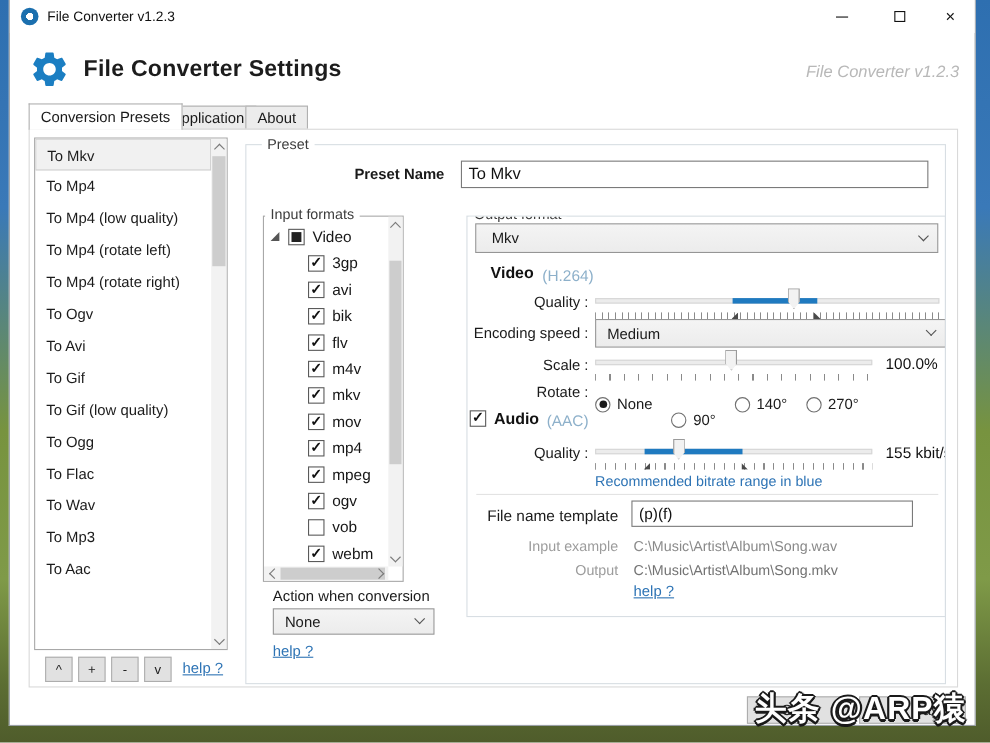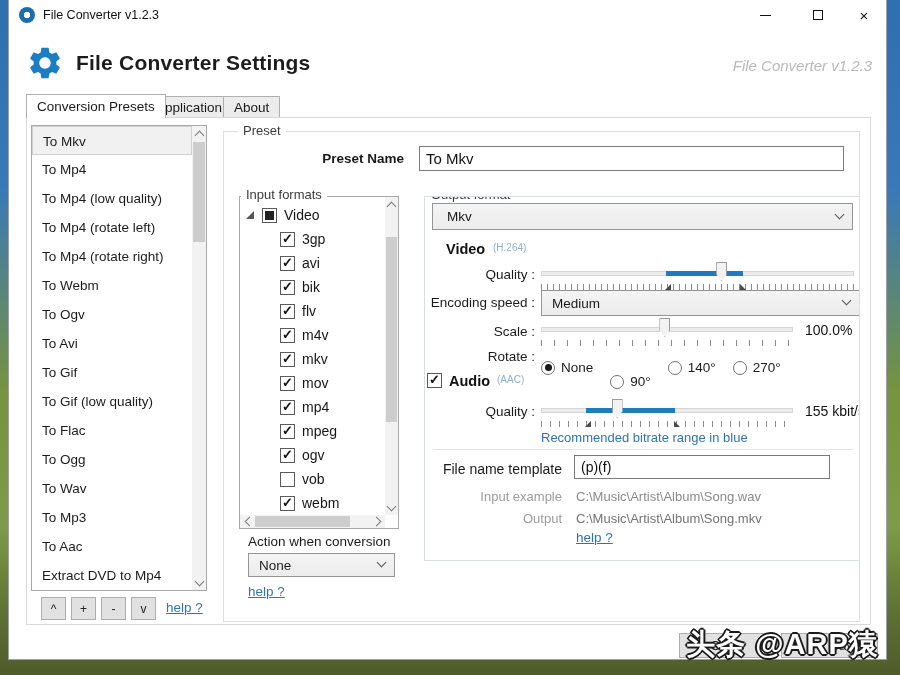--- a/index.html
+++ b/index.html
@@ -163,7 +163,7 @@
     <div class="rlbl" style="left:20px; top:19px; width:160px;font-weight:bold;">Preset Name</div>
     <input class="txtinput" style="left: 195px; top: 14px; width: 425px; height: 25px;" value="To Mkv">
 
-    <div class="group" style="left:15px; top:64px; width:160px; height:333px; border-color:#a8a8a8;">
+    <div class="group" style="left:15px; top:64px; width:128px; height:333px; border-color:#a8a8a8;">
       <span class="legend" style="left:1px; top:-10px;">Input formats</span>
       <div style="position:absolute; left:0; top:0; right:13px; bottom:13px; overflow:hidden;">
         <div class="tree-row" style="left:6px; top:6px;">

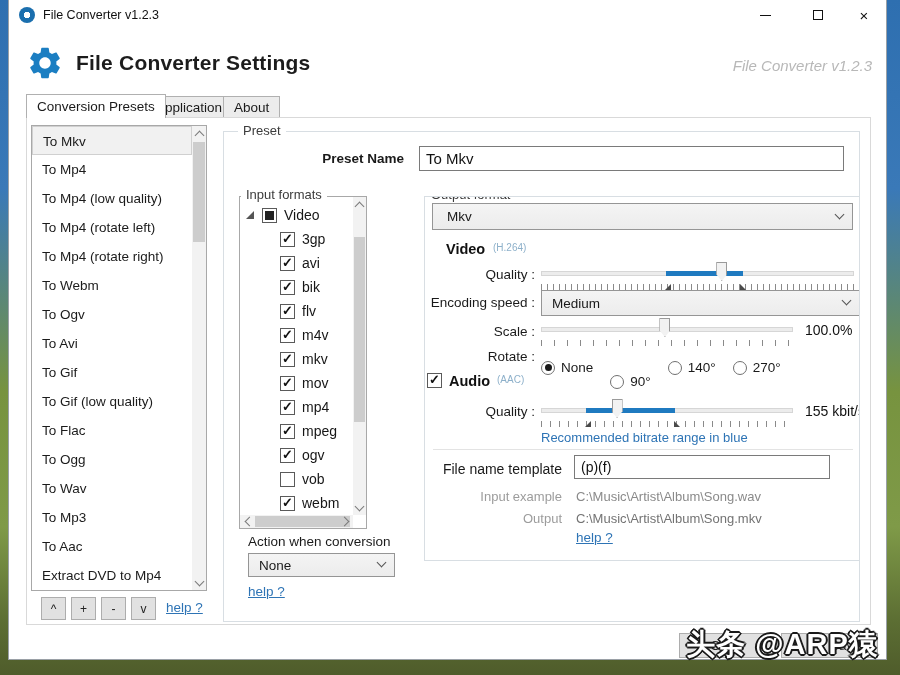--- a/index.html
+++ b/index.html
@@ -89,7 +89,7 @@
     color:#ffffff; letter-spacing:1px; z-index:9; font-family:"Liberation Sans",sans-serif;
     text-shadow:-2px 0 #1a1a1a,2px 0 #1a1a1a,0 -2px #1a1a1a,0 2px #1a1a1a,-1px -1px #1a1a1a,1px 1px #1a1a1a,-1px 1px #1a1a1a,1px -1px #1a1a1a; }
   .sep { position:absolute; height:1px; background:#e3e3e3; }
-  .codec { color:#8db0ca; font-size:10px; }
+  .codec { color:#8db0ca; font-size:14px; }
   .graylbl { color:#9c9c9c; font-size:13px; }
   .grayval { font-size:13px; color:#8a8a8a; white-space:nowrap; }
 </style>

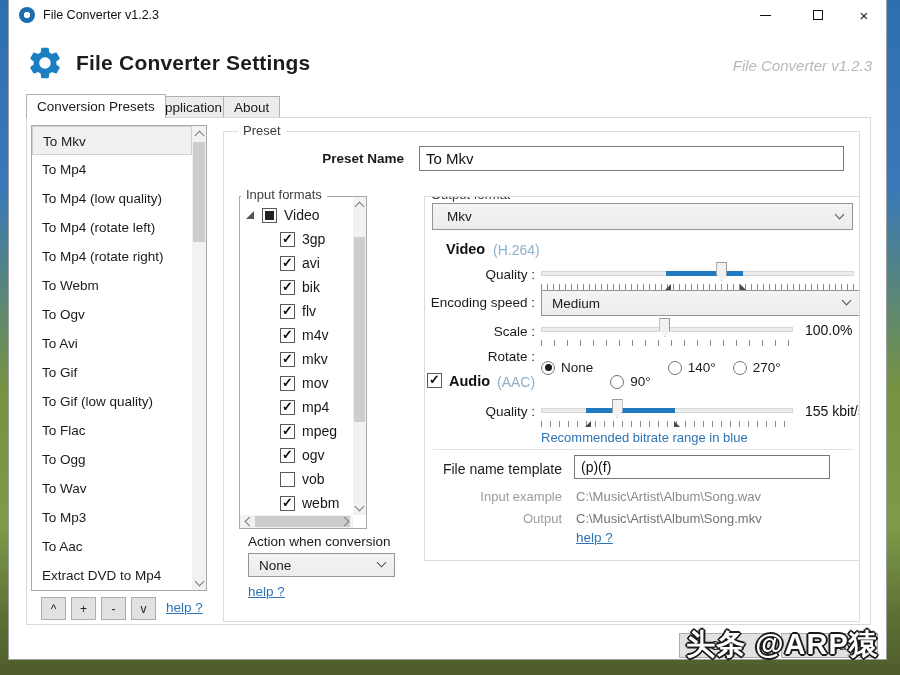--- a/index.html
+++ b/index.html
@@ -128,7 +128,6 @@
       <div class="plist-item">To Mp4 (low quality)</div>
       <div class="plist-item">To Mp4 (rotate left)</div>
       <div class="plist-item">To Mp4 (rotate right)</div>
-      <div class="plist-item">To Webm</div>
       <div class="plist-item">To Ogv</div>
       <div class="plist-item">To Avi</div>
       <div class="plist-item">To Gif</div>

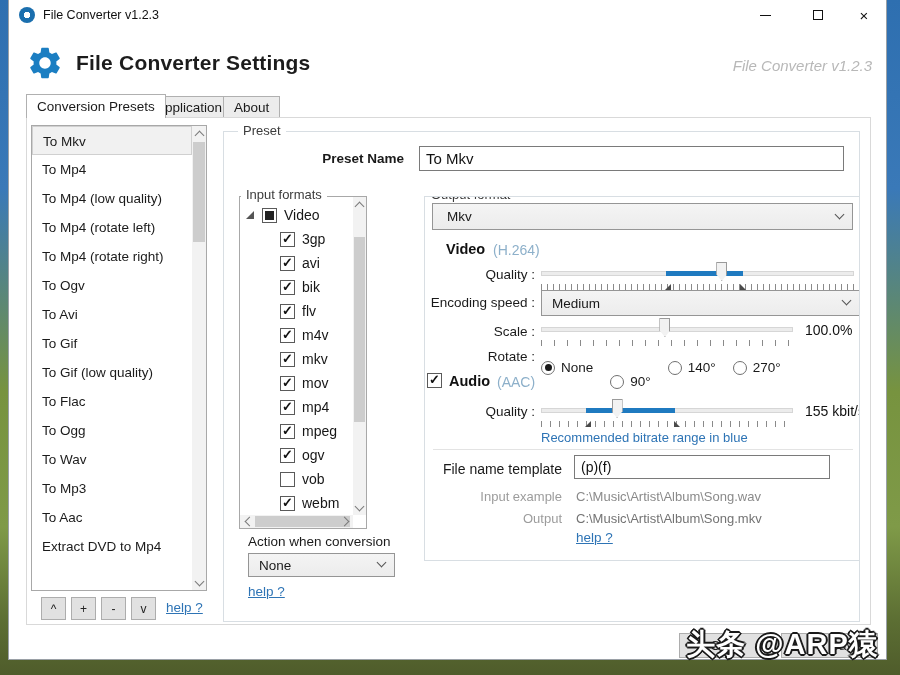--- a/index.html
+++ b/index.html
@@ -132,8 +132,8 @@
       <div class="plist-item">To Avi</div>
       <div class="plist-item">To Gif</div>
       <div class="plist-item">To Gif (low quality)</div>
+      <div class="plist-item">To Ogg</div>
       <div class="plist-item">To Flac</div>
-      <div class="plist-item">To Ogg</div>
       <div class="plist-item">To Wav</div>
       <div class="plist-item">To Mp3</div>
       <div class="plist-item">To Aac</div>

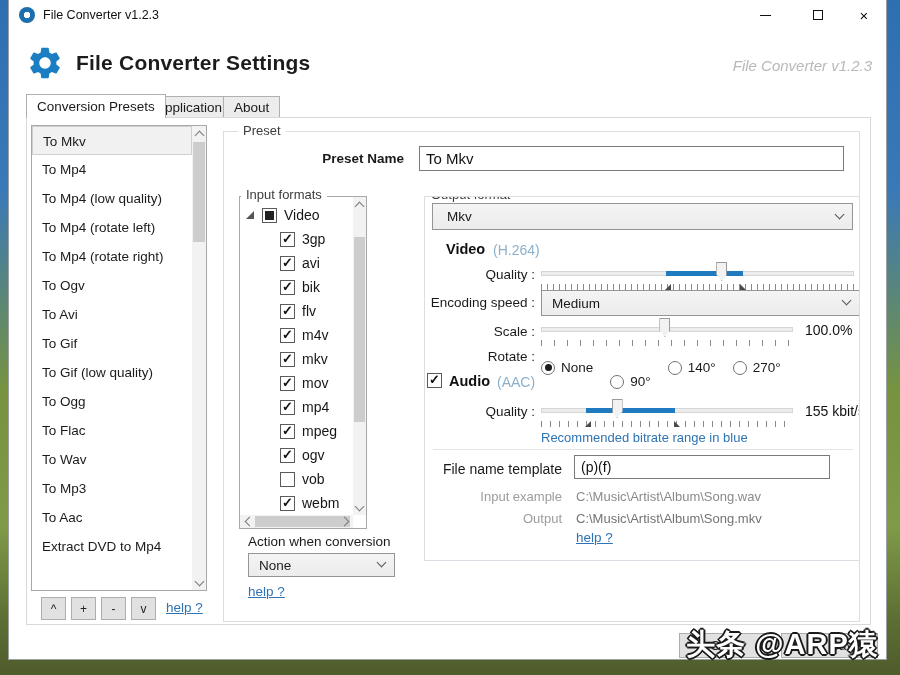--- a/index.html
+++ b/index.html
@@ -137,7 +137,6 @@
       <div class="plist-item">To Wav</div>
       <div class="plist-item">To Mp3</div>
       <div class="plist-item">To Aac</div>
-      <div class="plist-item">Extract DVD to Mp4</div>
     </div>
     <div class="vscroll">
       <div class="sbtn" style="top:0;">

